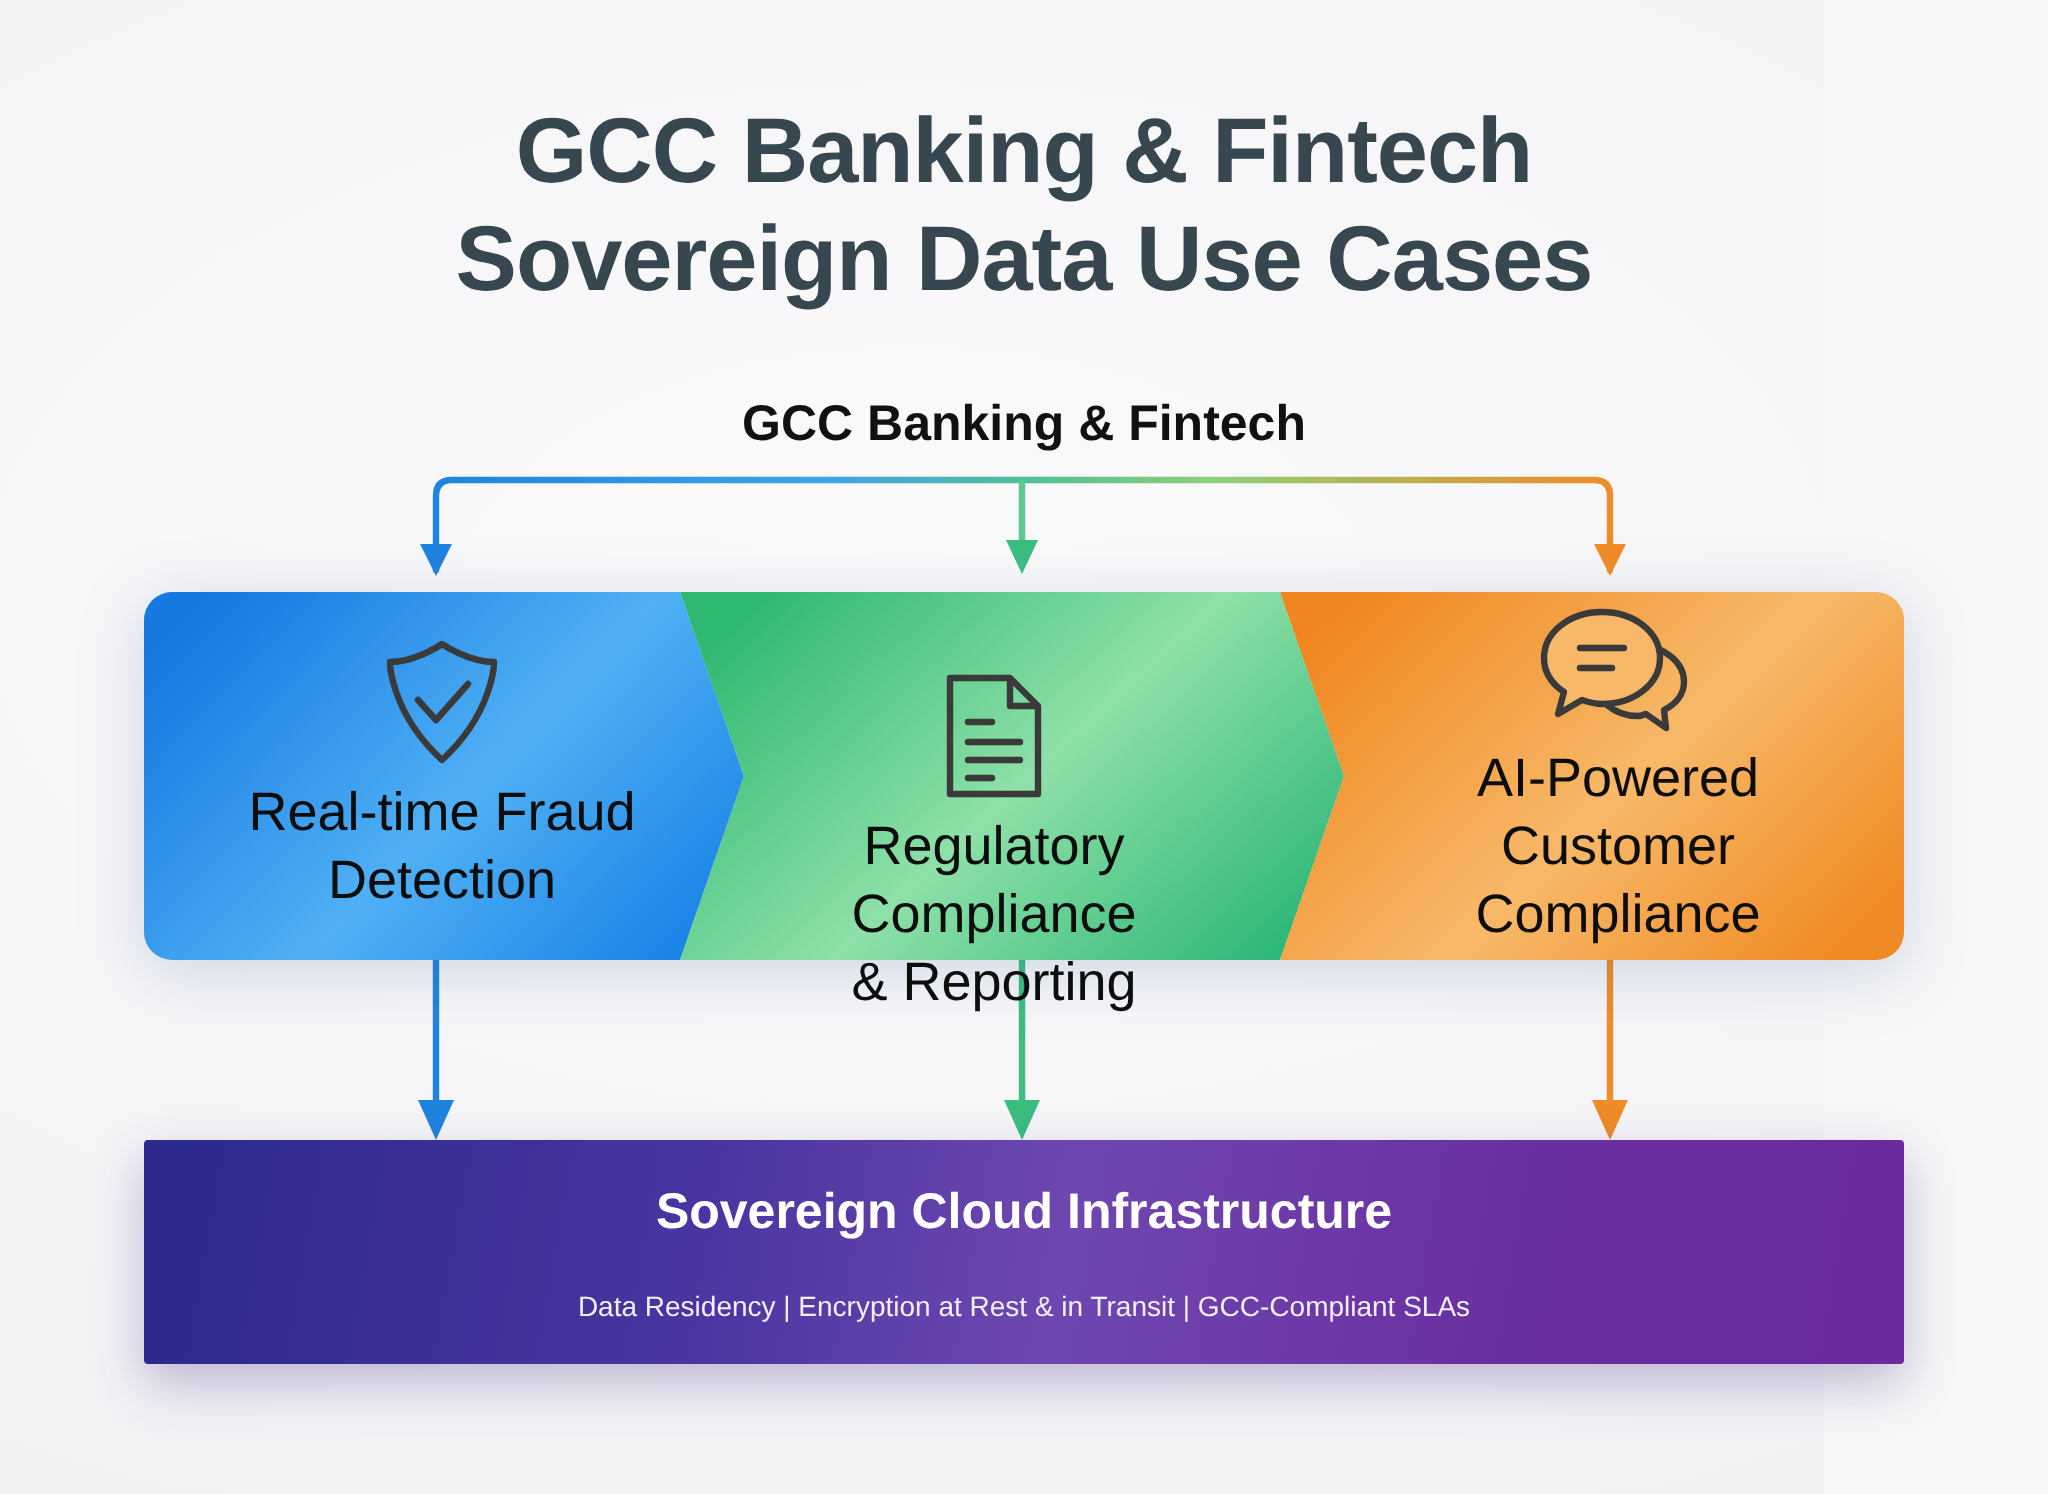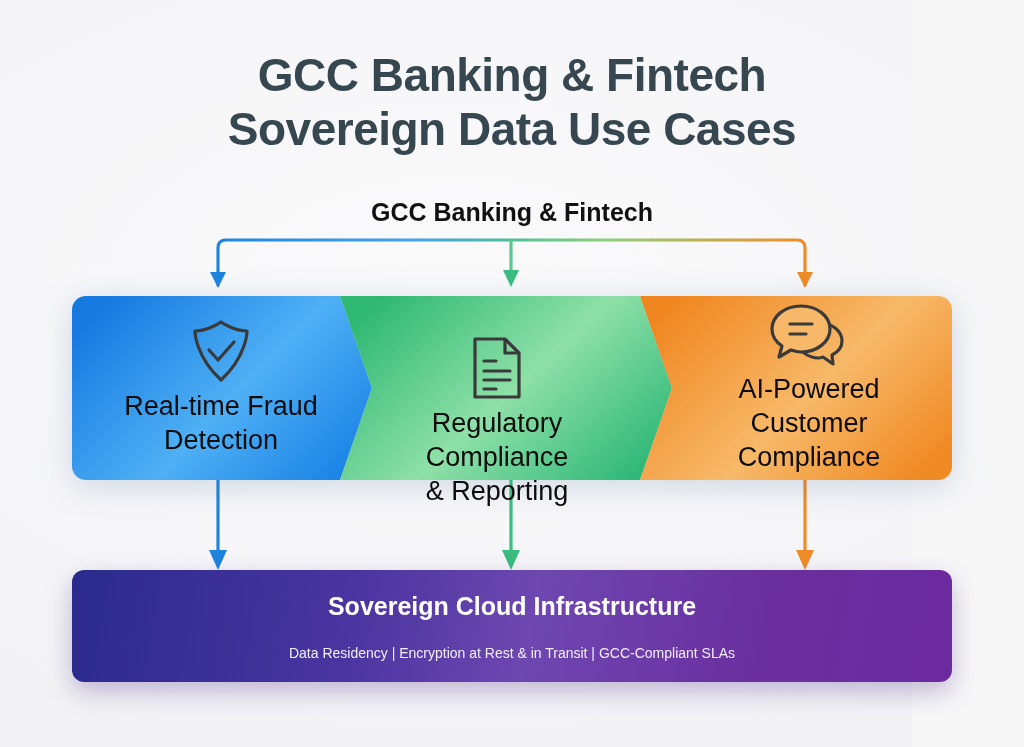--- a/index.html
+++ b/index.html
@@ -107,7 +107,7 @@
     top: 570px;
     width: 880px;
     height: 112px;
-    border-radius: 12px;
+    border-radius: 2px;
     background: linear-gradient(100deg, #2b2a8c 0%, #4a35a0 32%, #6e47b0 52%, #6a2f9f 78%, #6b2a9e 100%);
     box-shadow: 0 10px 26px rgba(70,40,130,0.30);
     display: flex;

